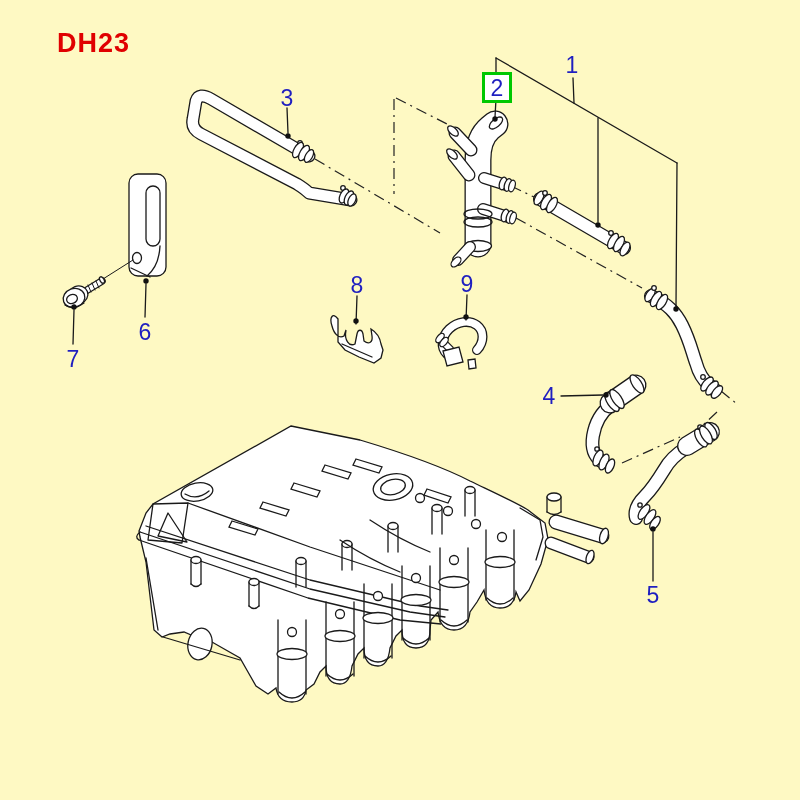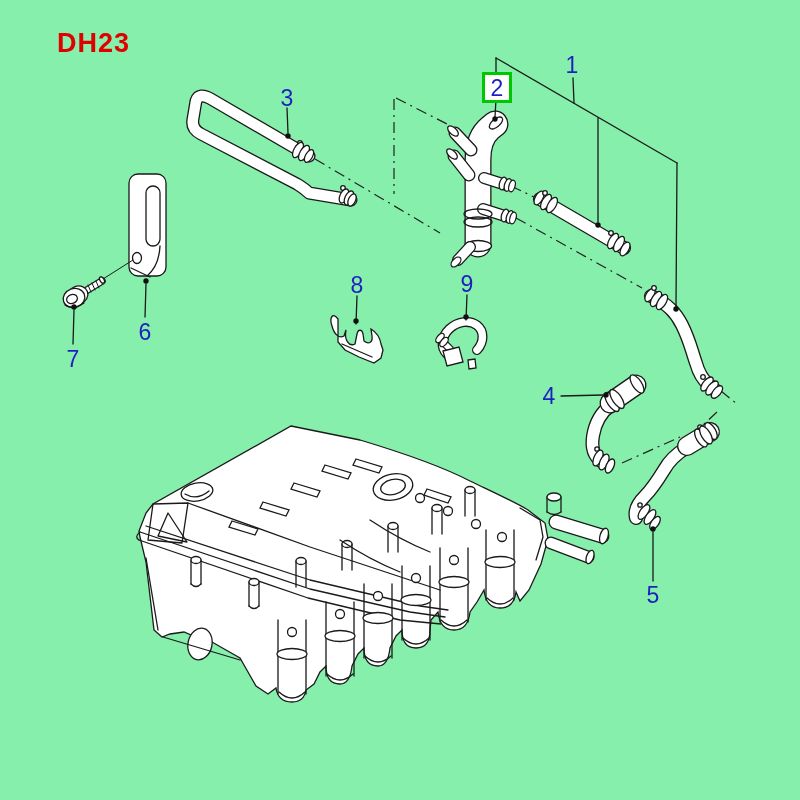--- a/index.html
+++ b/index.html
@@ -3,7 +3,7 @@
 <meta charset="utf-8">
 <style>
   html,body{margin:0;padding:0;background:#ffffff;}
-  #stage{position:relative;width:800px;height:800px;background:#86efac;overflow:hidden;
+  #stage{position:relative;width:800px;height:800px;background:#fef9c3;overflow:hidden;
          font-family:"Liberation Sans",sans-serif;}
   #art{position:absolute;left:0;top:0;}
   .diagram-code{position:absolute;left:57px;top:28px;font-size:27px;font-weight:bold;

